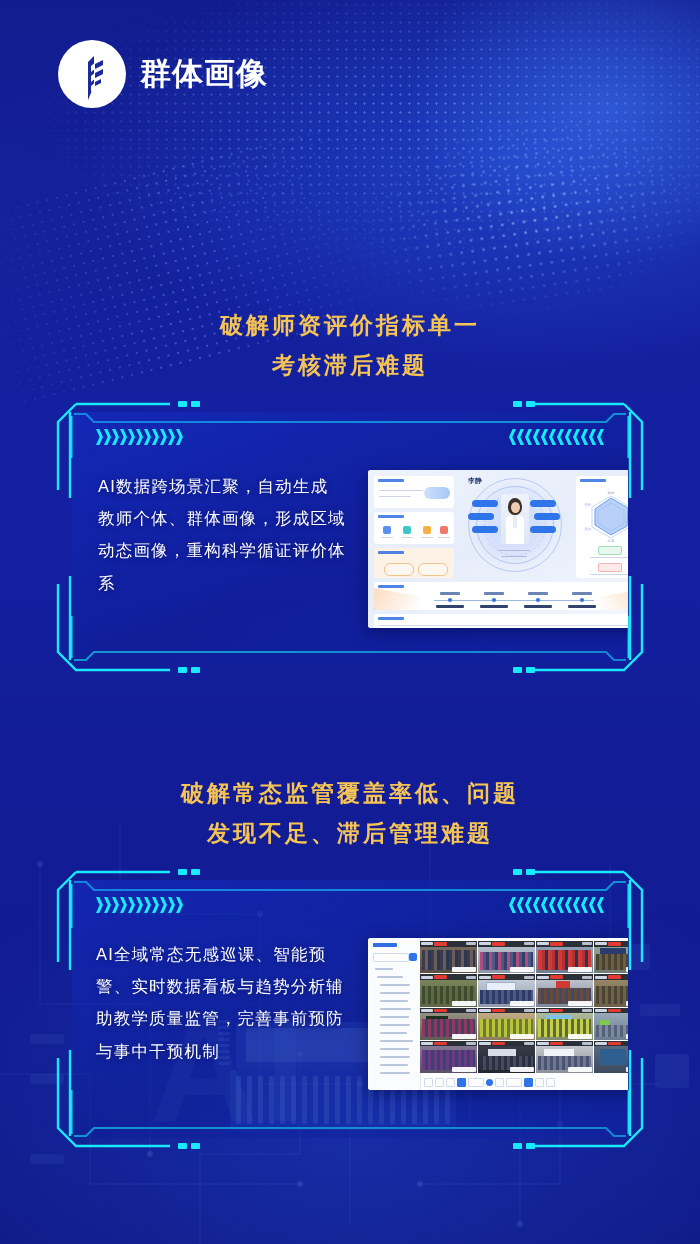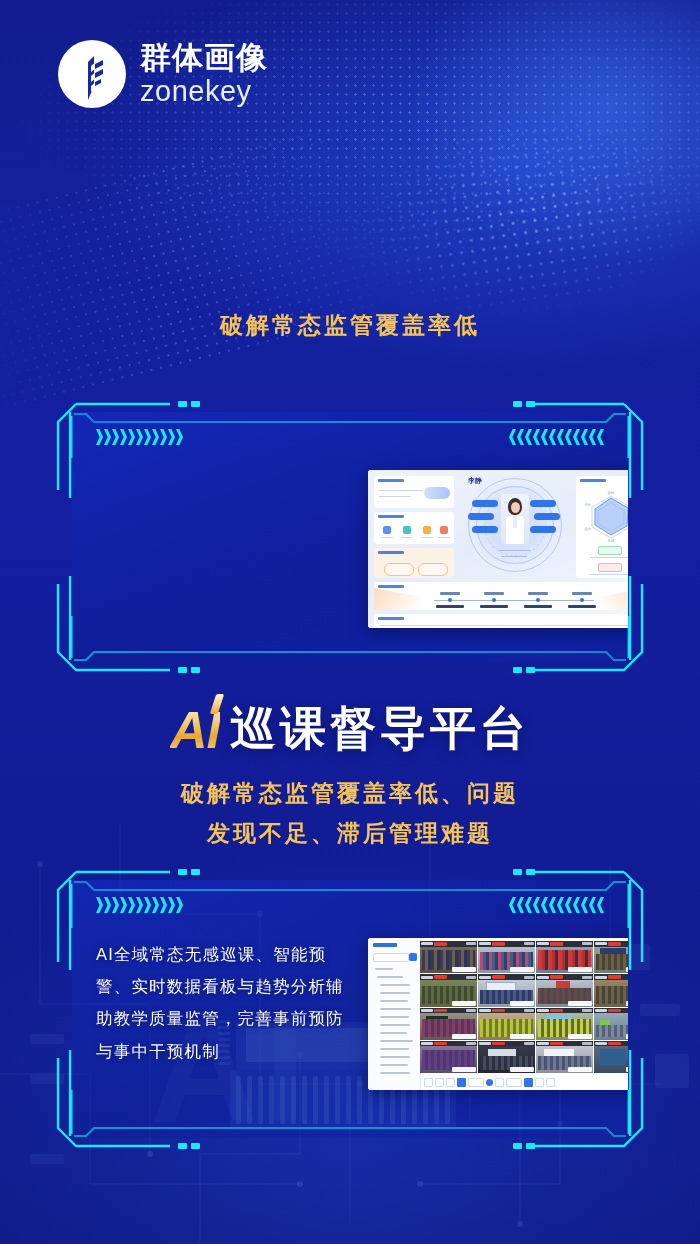--- a/index.html
+++ b/index.html
@@ -279,7 +279,6 @@
     </div>
     <div class="logo-text">
       <div class="logo-cn">群体画像</div>
-      <div class="logo-en">zonekey</div>
     </div>
   </div>
 

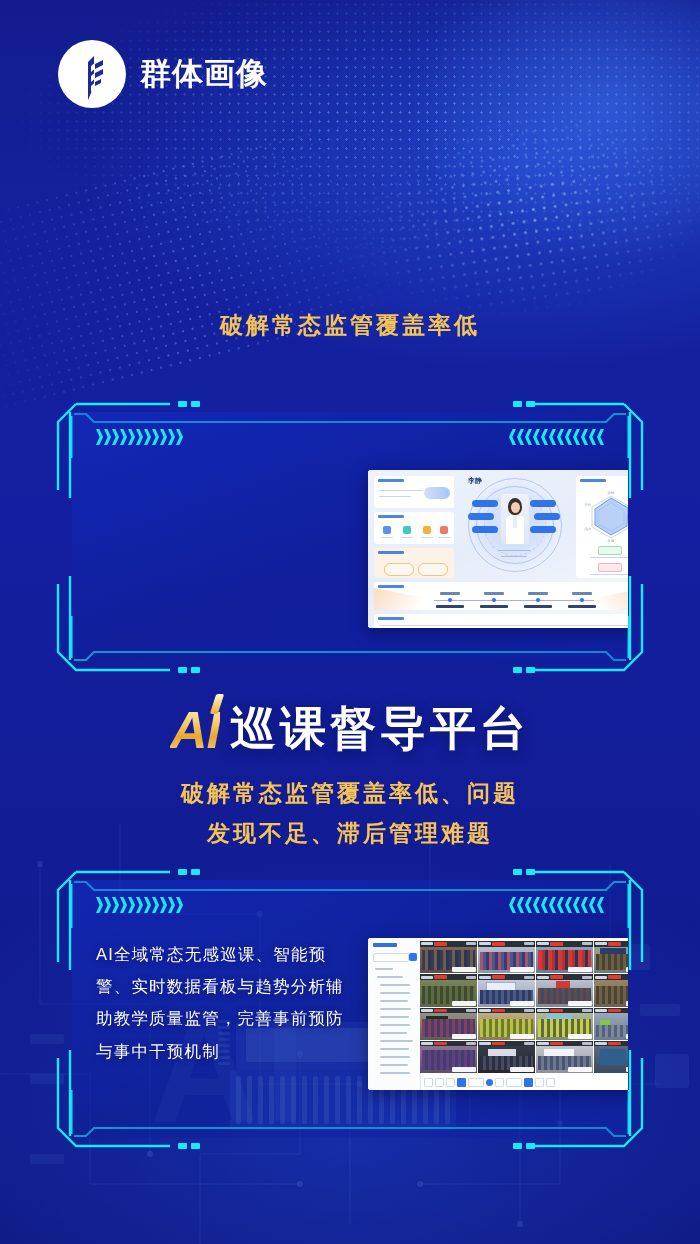--- a/index.html
+++ b/index.html
@@ -282,7 +282,7 @@
     </div>
   </div>
 
-  <div class="subline" style="top:308px">破解常态监管覆盖率低</div>
+  <div class="subline" style="top:308px">破解师资评价指标单一</div>
 
   <div class="card" style="top:398px;height:278px">
     <svg class="frame" viewBox="0 0 600 278" preserveAspectRatio="none">

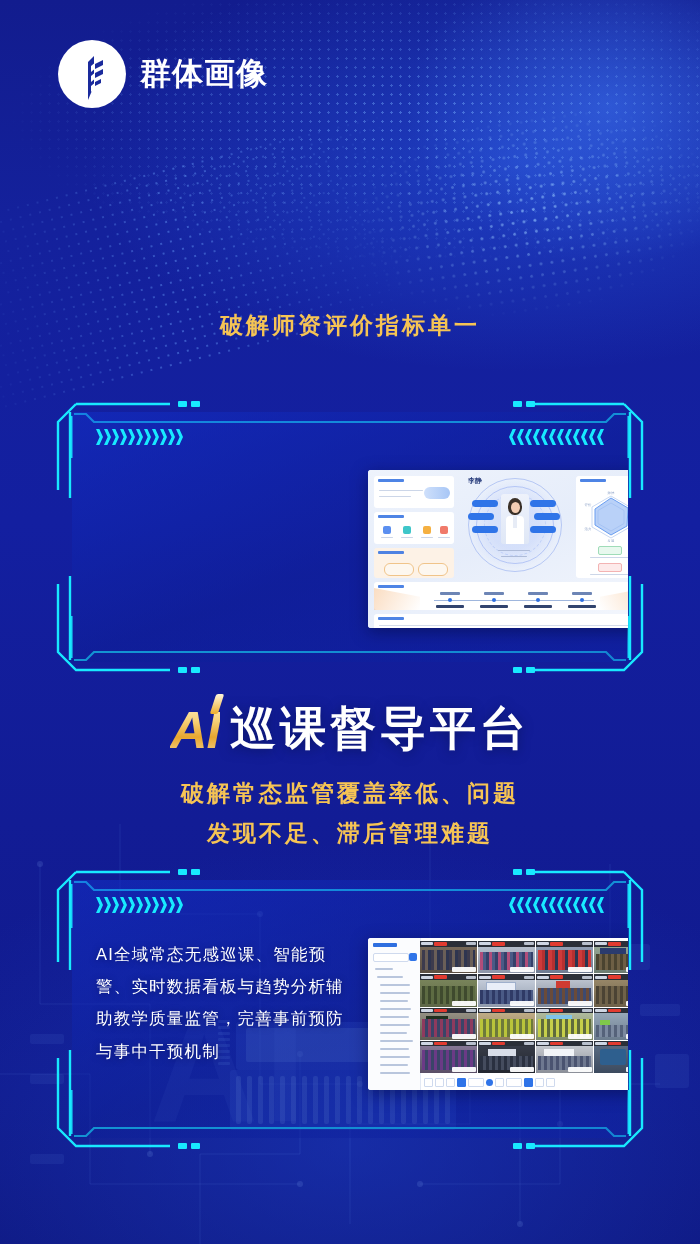--- a/index.html
+++ b/index.html
@@ -283,6 +283,7 @@
   </div>
 
   <div class="subline" style="top:308px">破解师资评价指标单一</div>
+  <div class="subline" style="top:348px">考核滞后难题</div>
 
   <div class="card" style="top:398px;height:278px">
     <svg class="frame" viewBox="0 0 600 278" preserveAspectRatio="none">

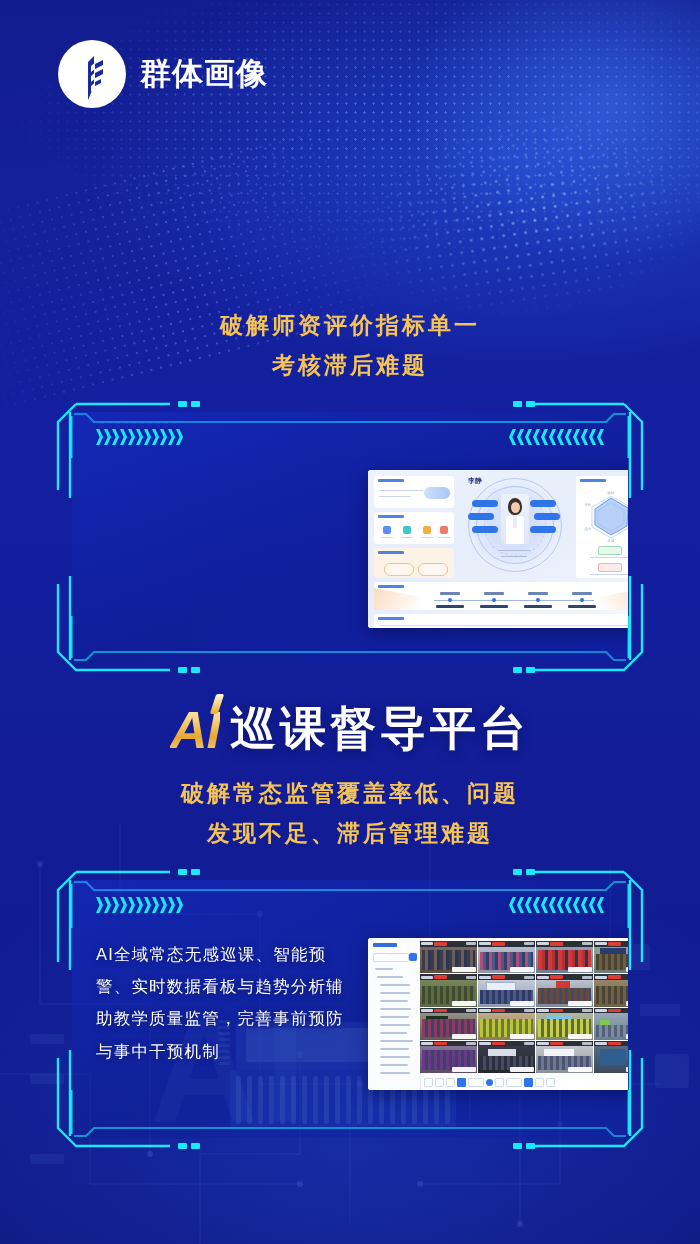--- a/index.html
+++ b/index.html
@@ -351,6 +351,7 @@
           <i></i>
       </div>
 
+      <div class="card-text" style="left:26px;top:58px">AI数据跨场景汇聚，自动生成教师个体、群体画像，形成区域动态画像，重构科学循证评价体系</div>
 
       <div class="shot" style="left:296px;top:58px;width:286px;height:158px">
         <div style="position:absolute;inset:0;background:linear-gradient(160deg,#eef3fc 0%,#e6edfa 45%,#f4f7fd 100%)"></div>

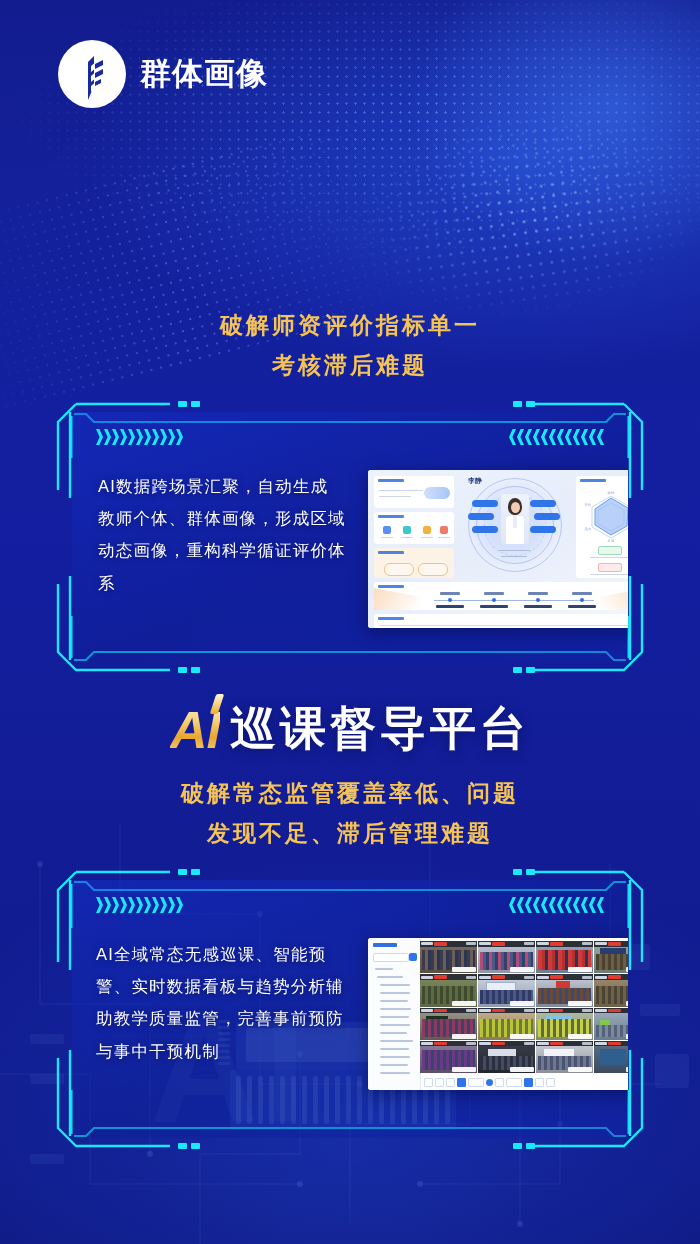--- a/index.html
+++ b/index.html
@@ -453,9 +453,6 @@
     </div>
   </div>
 
-  <div class="ai-title" style="top:698px">
-    <span class="ai-mark">AI</span><span class="spark" style="position:absolute;left:calc(50% - 137px);top:-4px;width:8px;height:20px;background:linear-gradient(180deg,#fff6da,#edae2d);transform:skewX(-18deg);border-radius:2px"></span><span class="ai-rest">巡课督导平台</span>
-  </div>
   <div class="subline" style="top:816px">发现不足、滞后管理难题</div>
   <div class="subline" style="top:776px">破解常态监管覆盖率低、问题</div>
 

